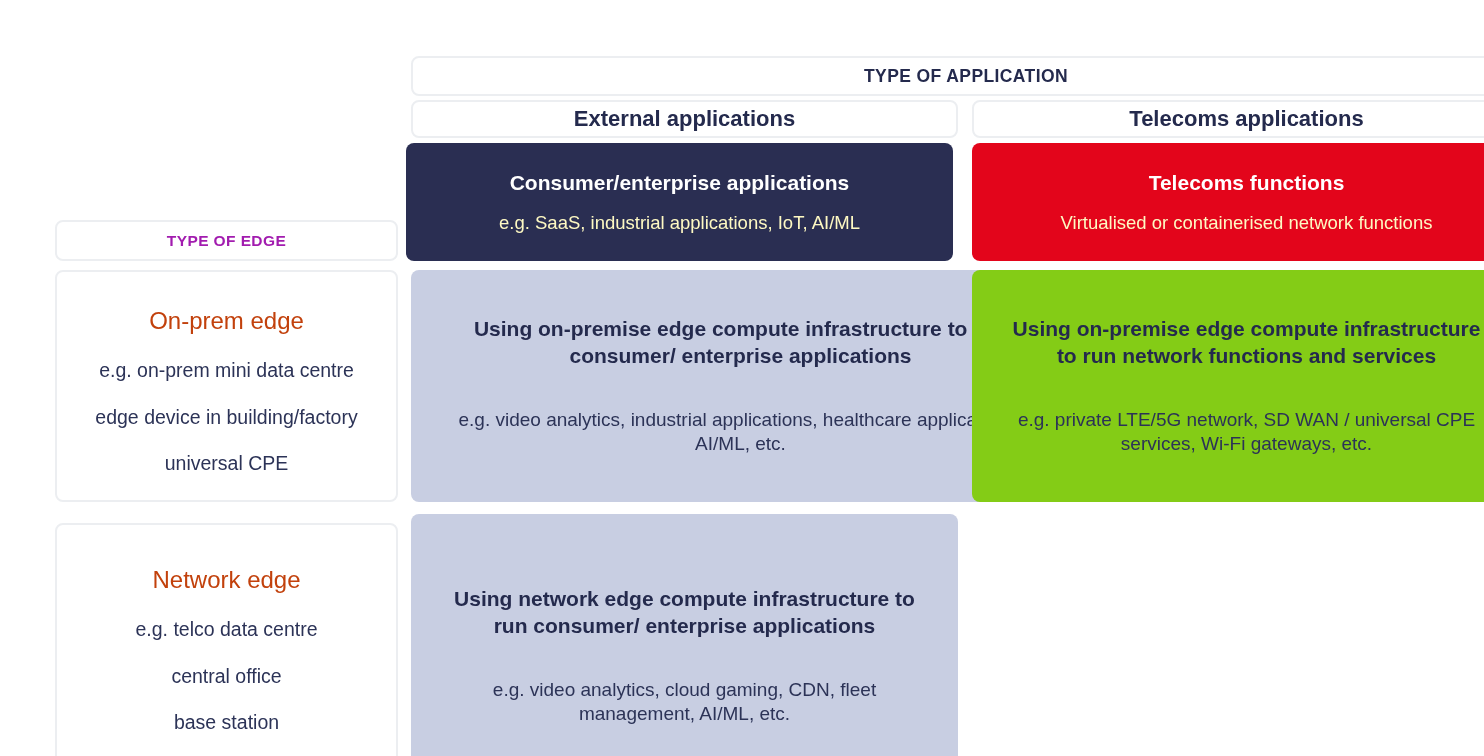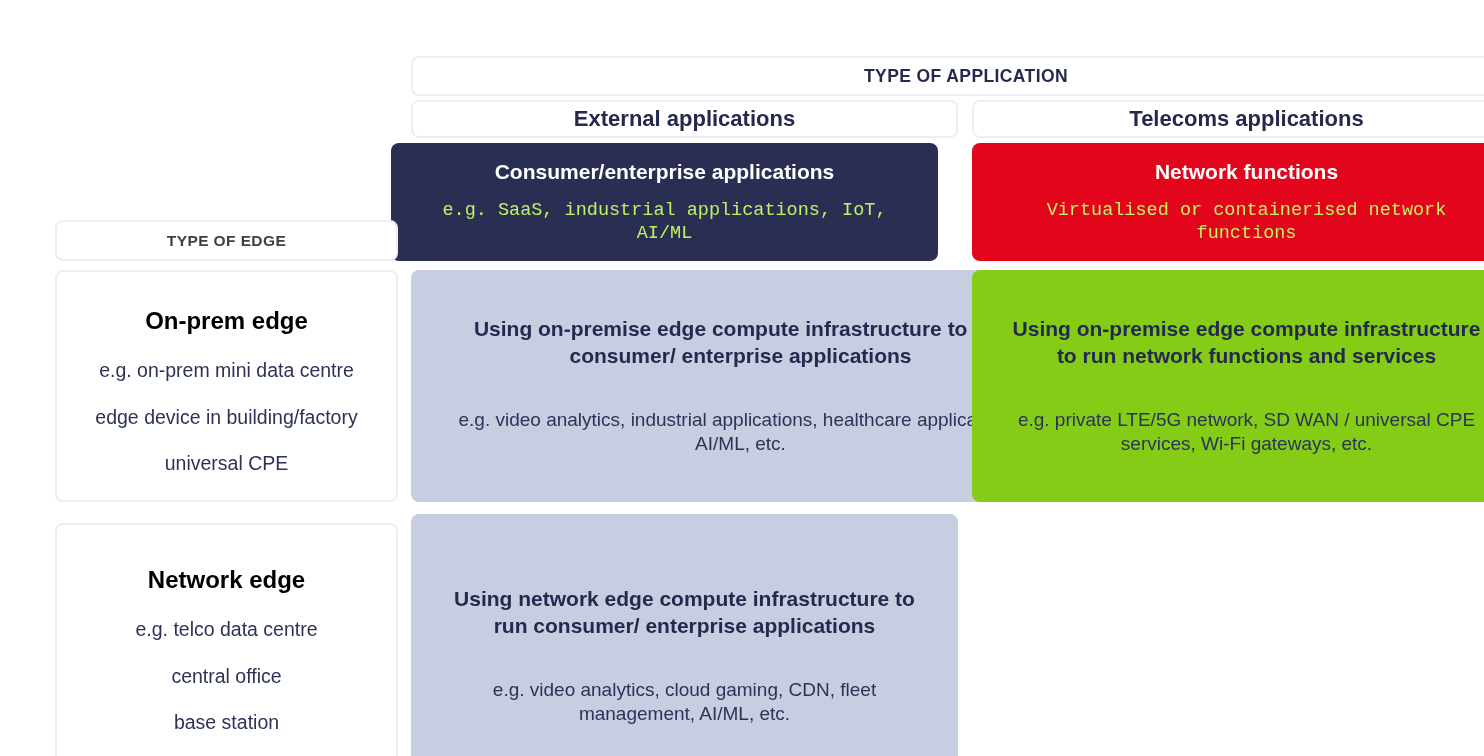--- a/index.html
+++ b/index.html
@@ -74,7 +74,7 @@
 
   
   #consumer-enterprise-header {
-    left: 343px;
+    left: 358px;
     top: 95px;
     width: 547px;
     height: 118px;

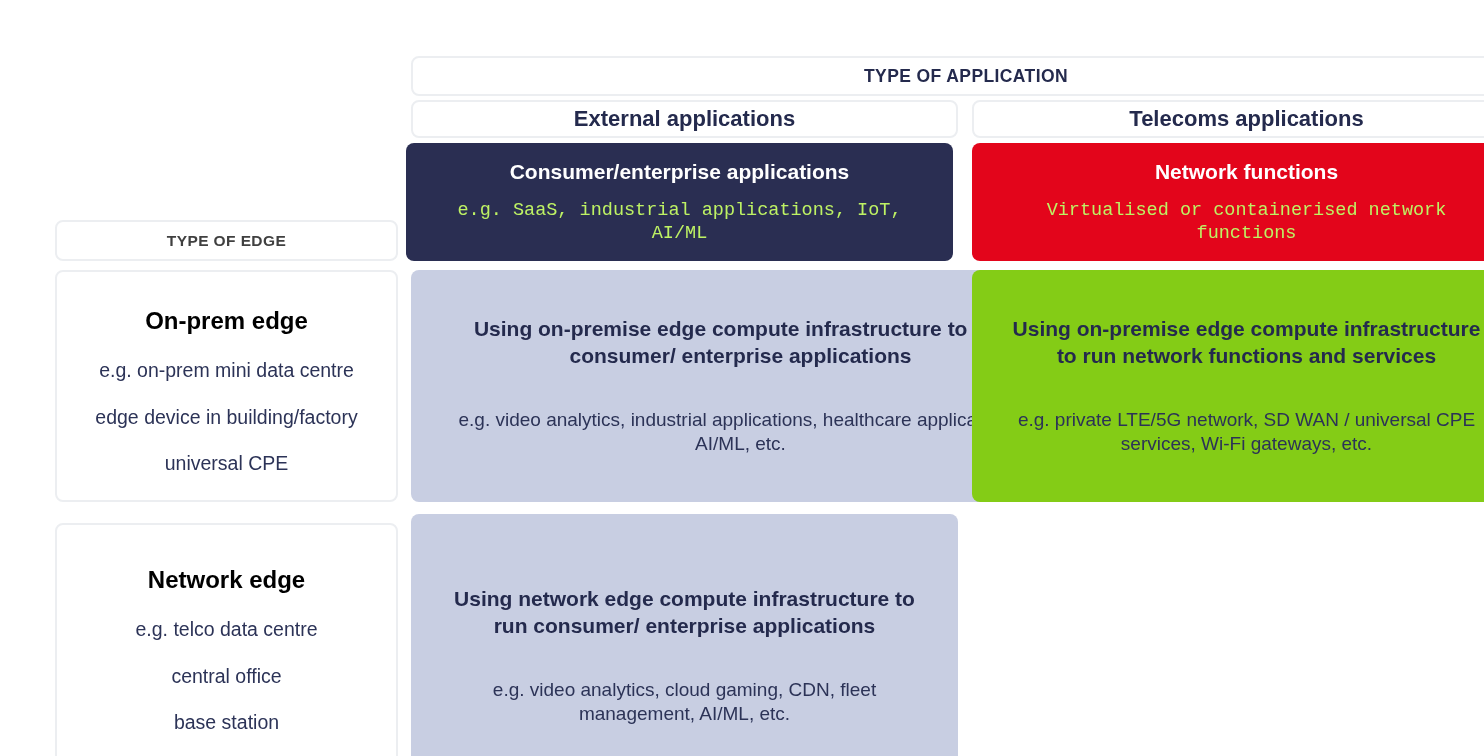--- a/index.html
+++ b/index.html
@@ -223,7 +223,7 @@
   </div>
 
   <div class="filled-box" id="network-functions-header">
-    <div class="hdr-title">Network functions</div>
+    <div class="hdr-title">Telecoms functions</div>
     <div class="hdr-sub">Virtualised or containerised network functions</div>
   </div>
 

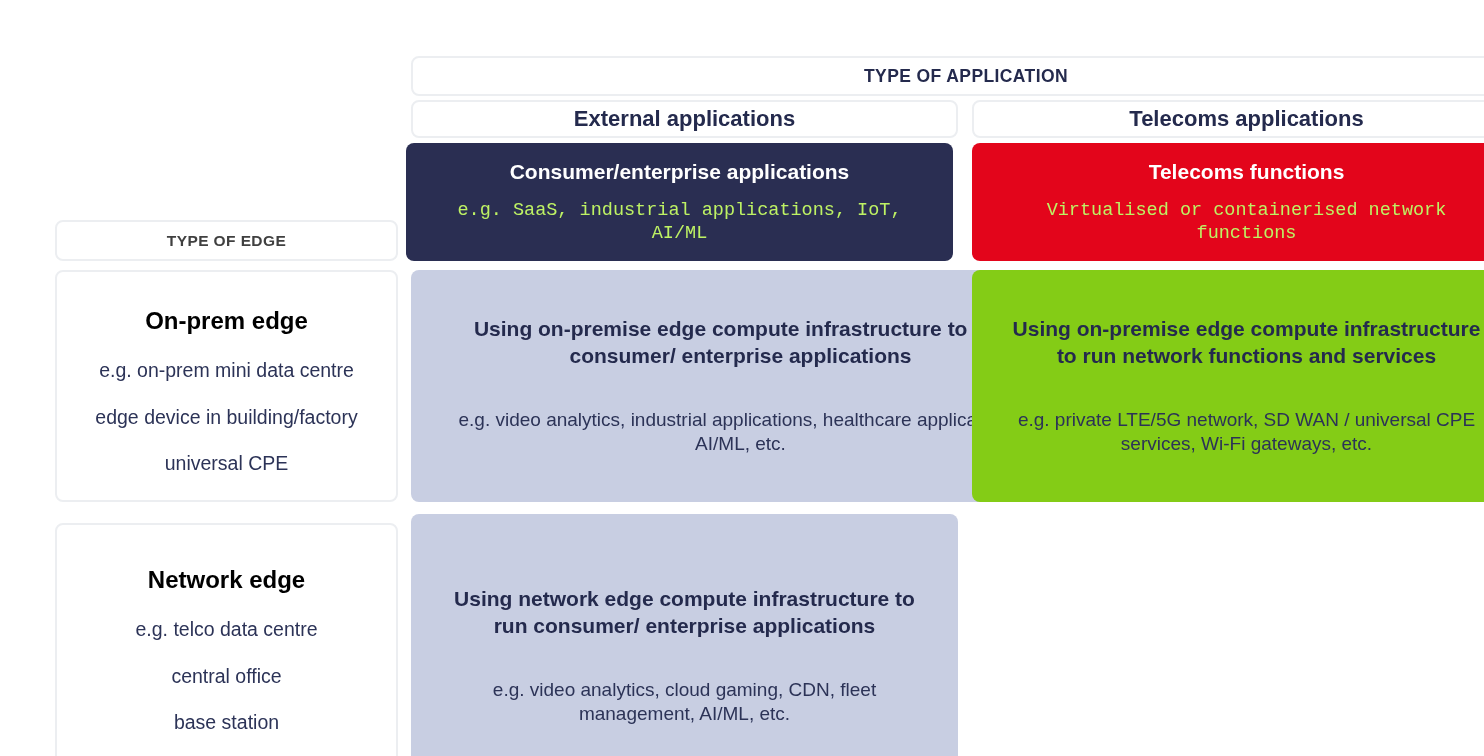--- a/index.html
+++ b/index.html
@@ -98,10 +98,9 @@
   .hdr-sub {
     font-size: 18.5px;
     font-weight: normal;
-    color: #bef264;
+    color: #fef9c3;
     line-height: 1.25;
     margin-top: 3px;
-    font-family: Liberation Mono, monospace;
   }
 
   

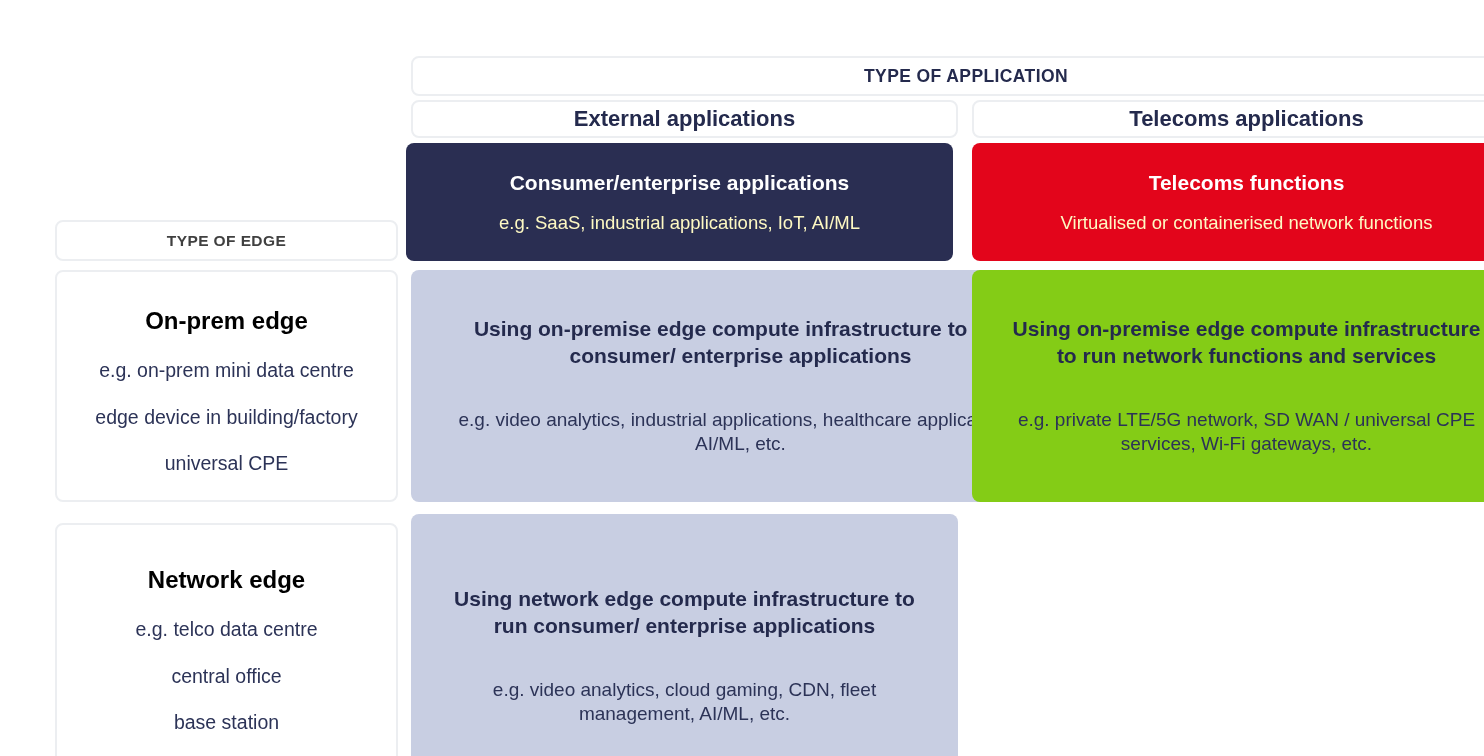--- a/index.html
+++ b/index.html
@@ -113,7 +113,7 @@
   #type-of-edge-box .edge-banner-label {
     font-size: 15.5px;
     font-weight: bold;
-    color: #404040;
+    color: #a21caf;
     letter-spacing: 0.4px;
   }
 

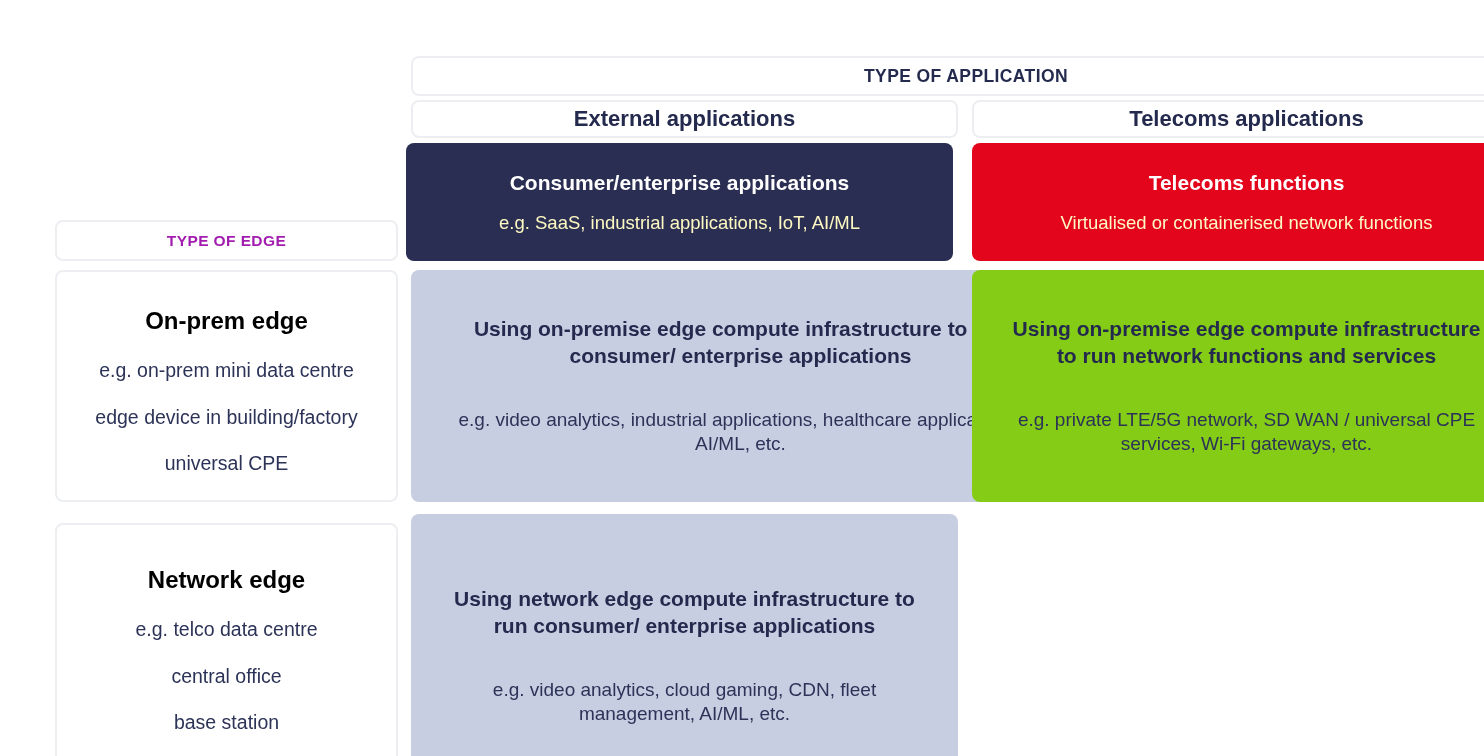--- a/index.html
+++ b/index.html
@@ -143,8 +143,8 @@
   }
   .row-title {
     font-size: 24px;
-    font-weight: bold;
-    color: #000000;
+    font-weight: normal;
+    color: #c2410c;
     margin-bottom: 11px;
   }
   .row-detail {

